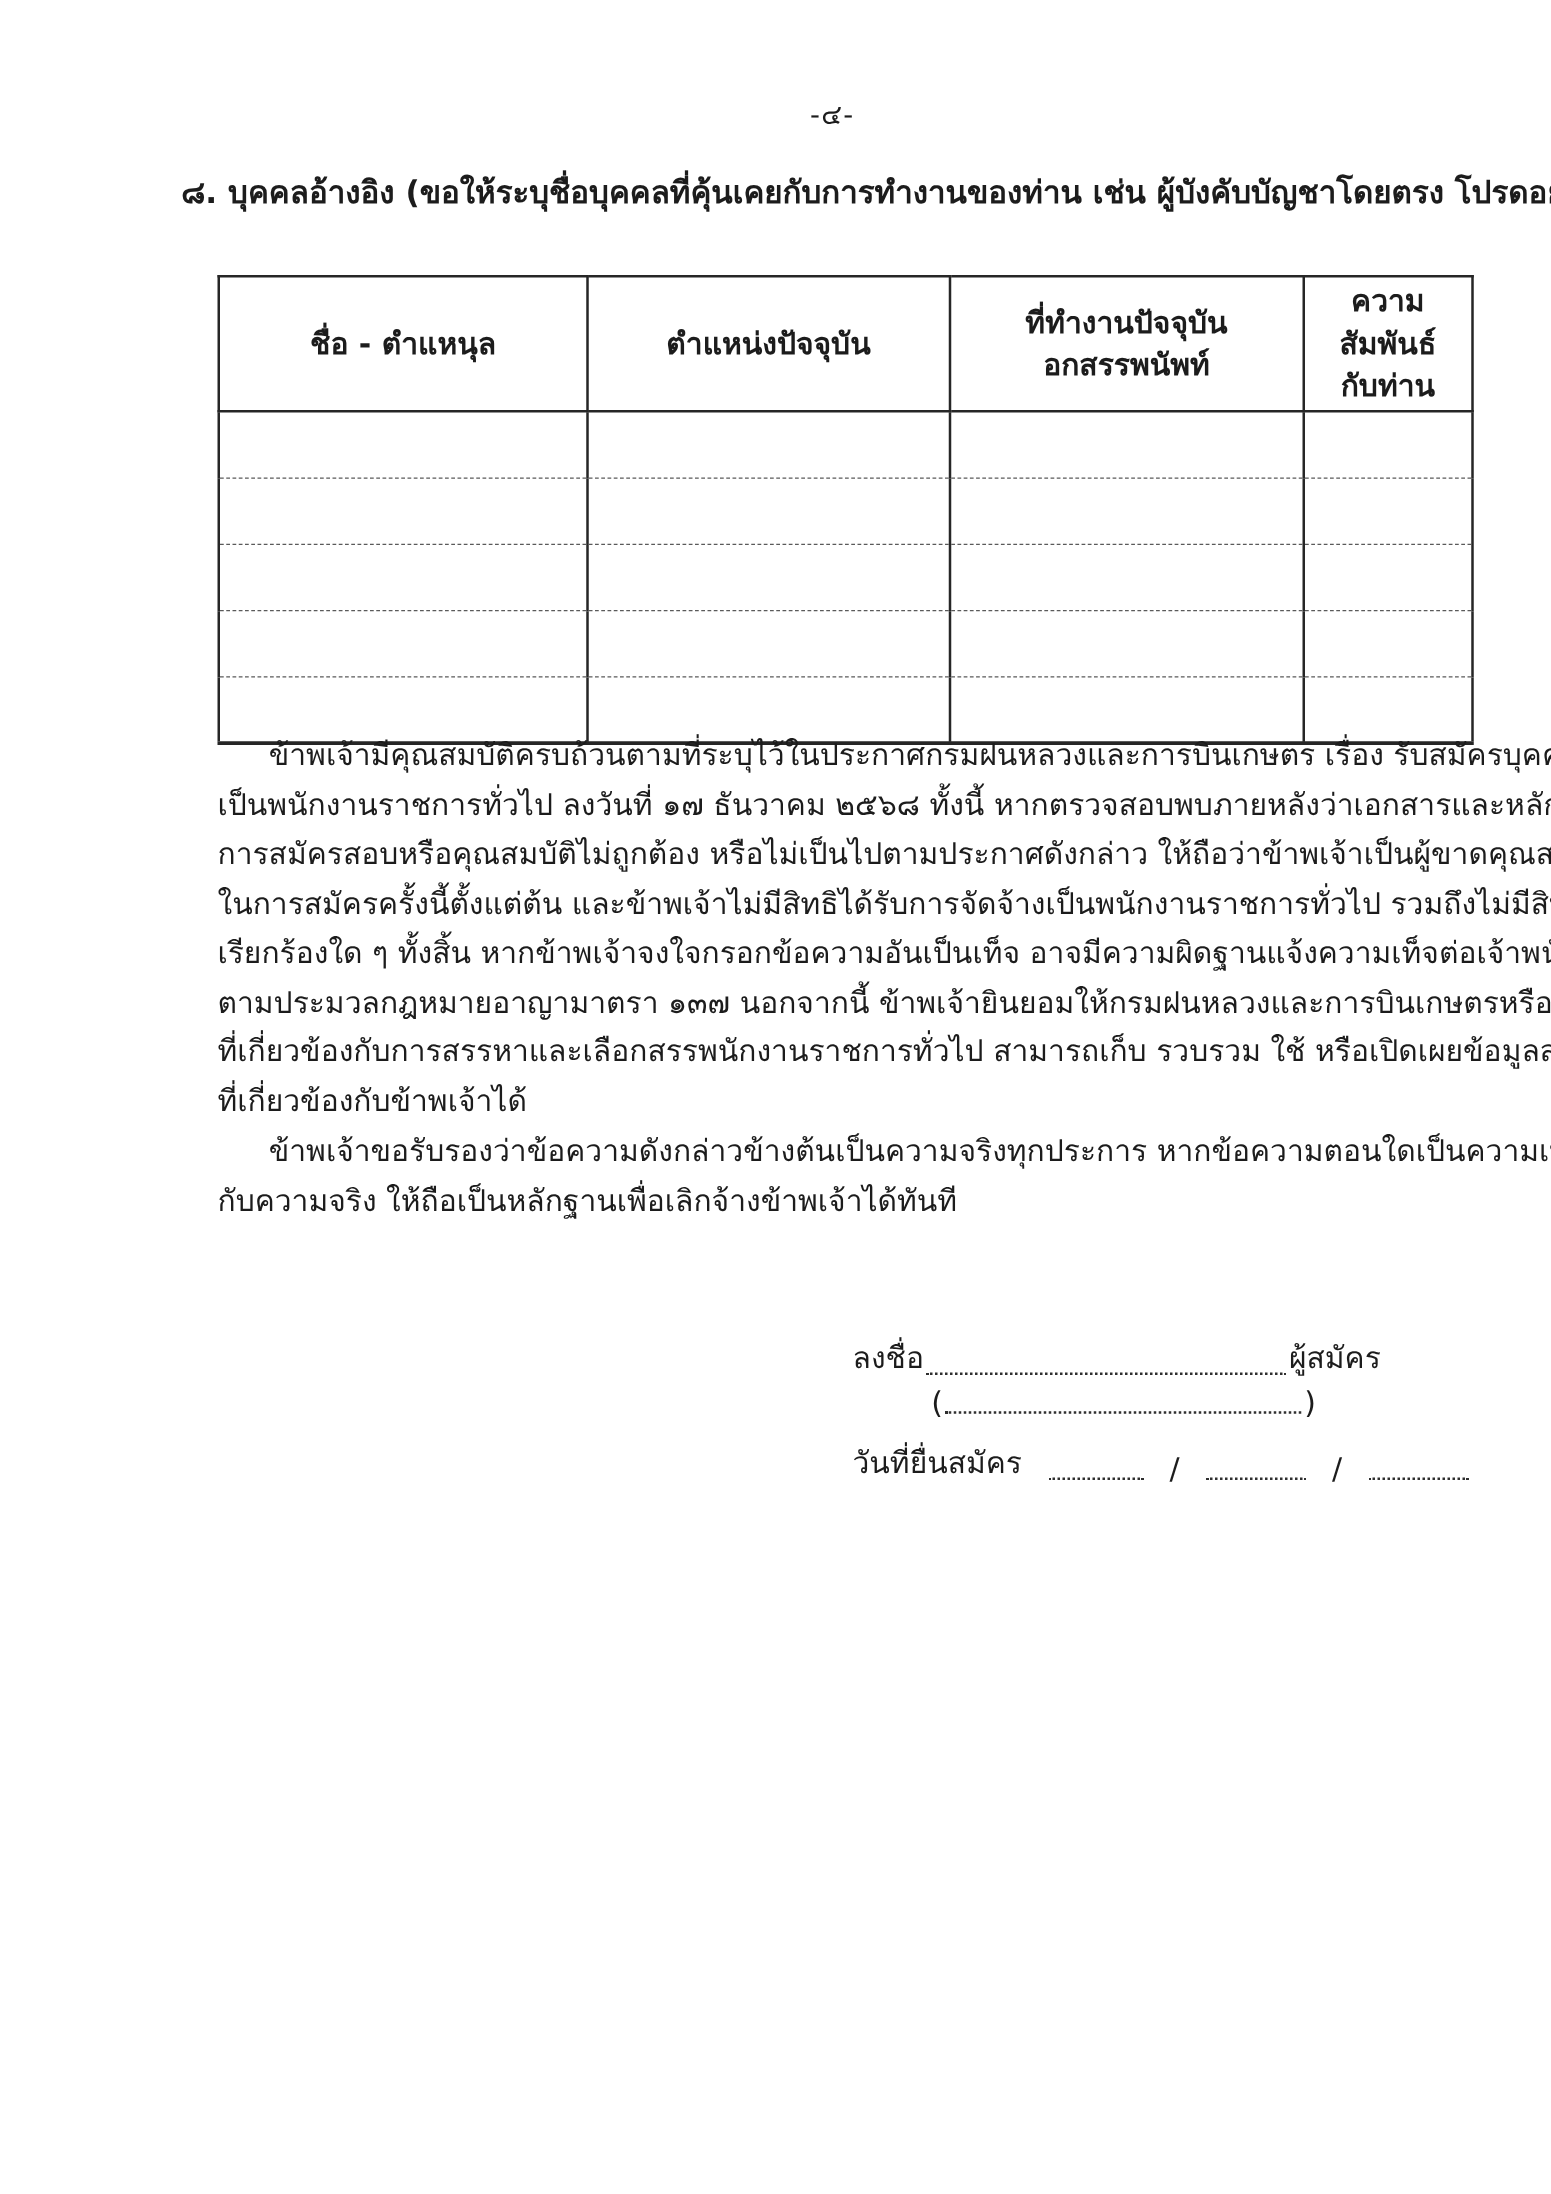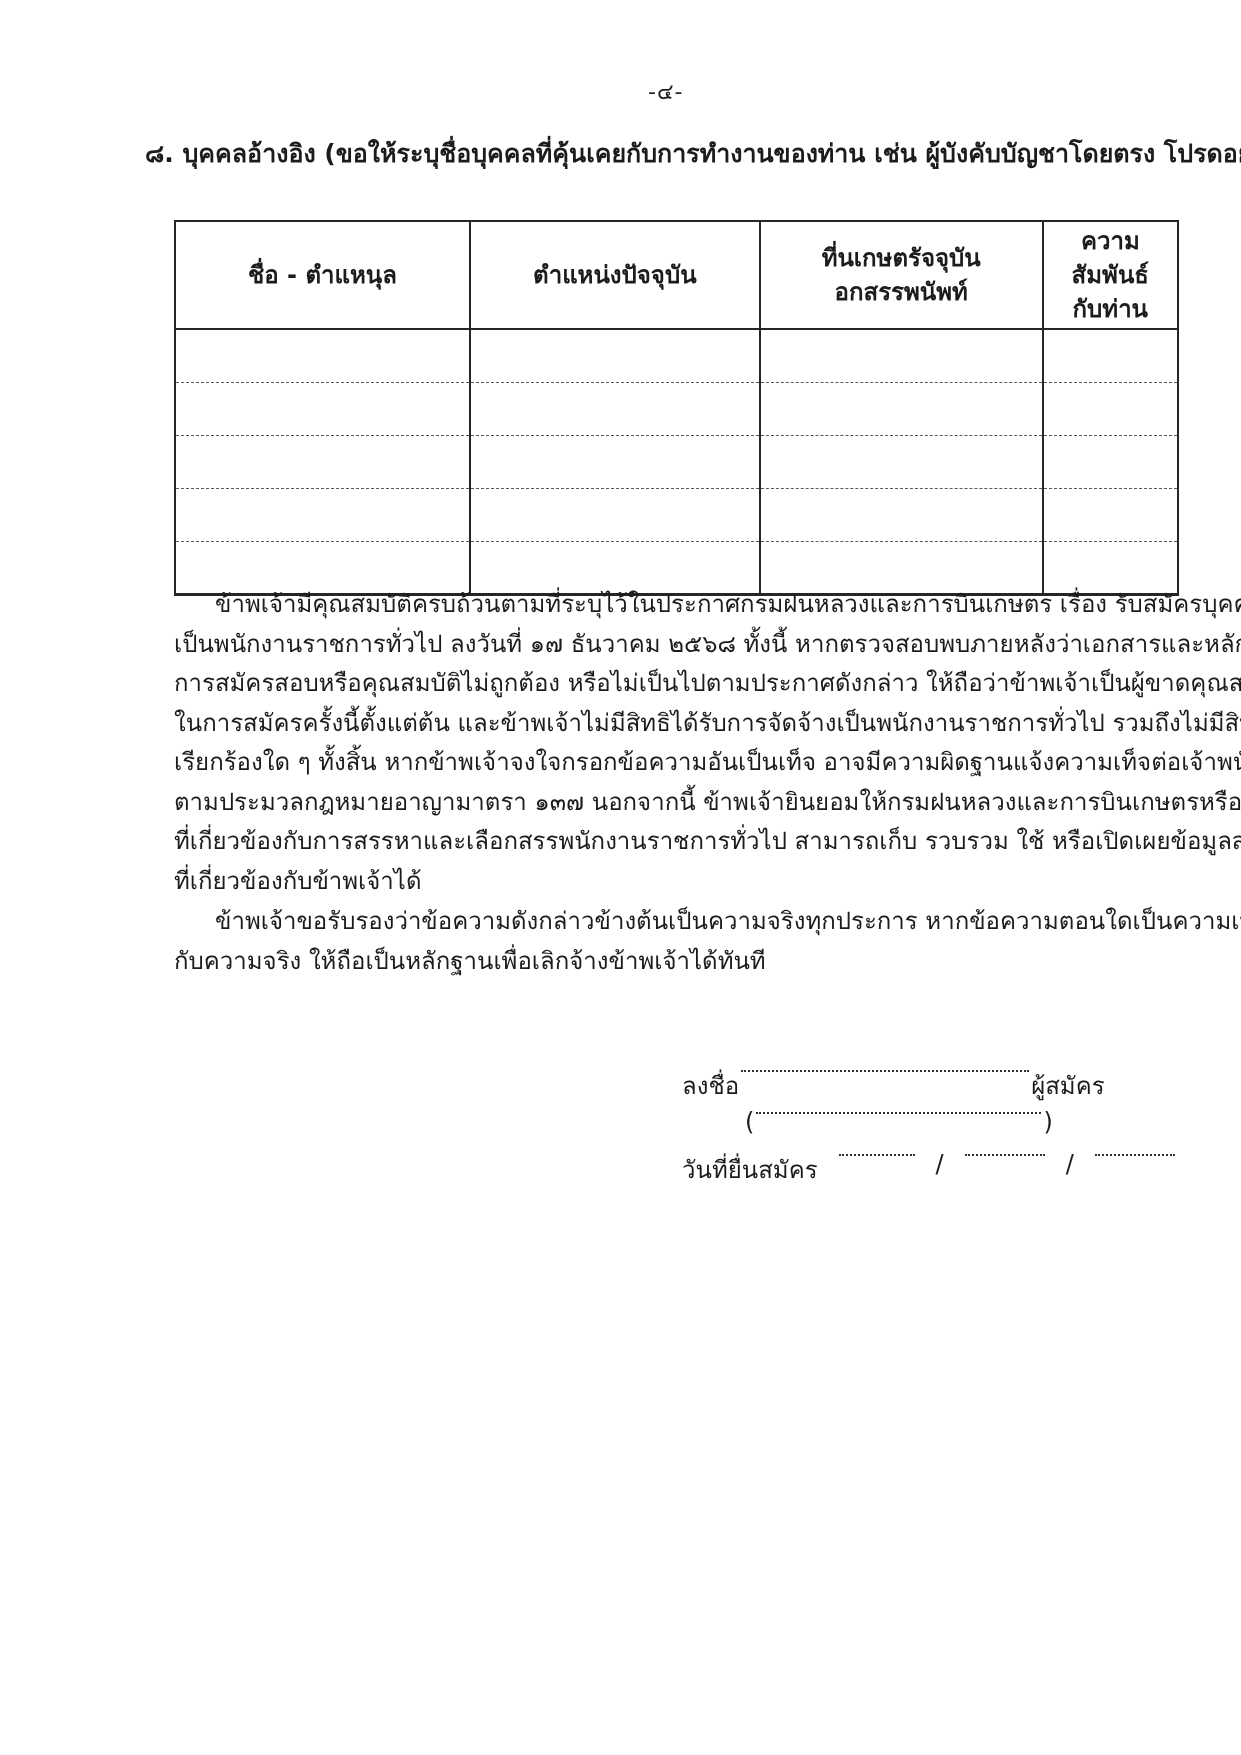--- a/index.html
+++ b/index.html
@@ -131,7 +131,7 @@
           <span>ตำแหน่งปัจจุบัน</span>
         </th>
         <th>
-          <div>ที่นเกษตรัจจุบัน</div>
+          <div>ที่ทำงานปัจจุบัน</div>
           <div>อกสรรพนัพท์</div>
         </th>
         <th>

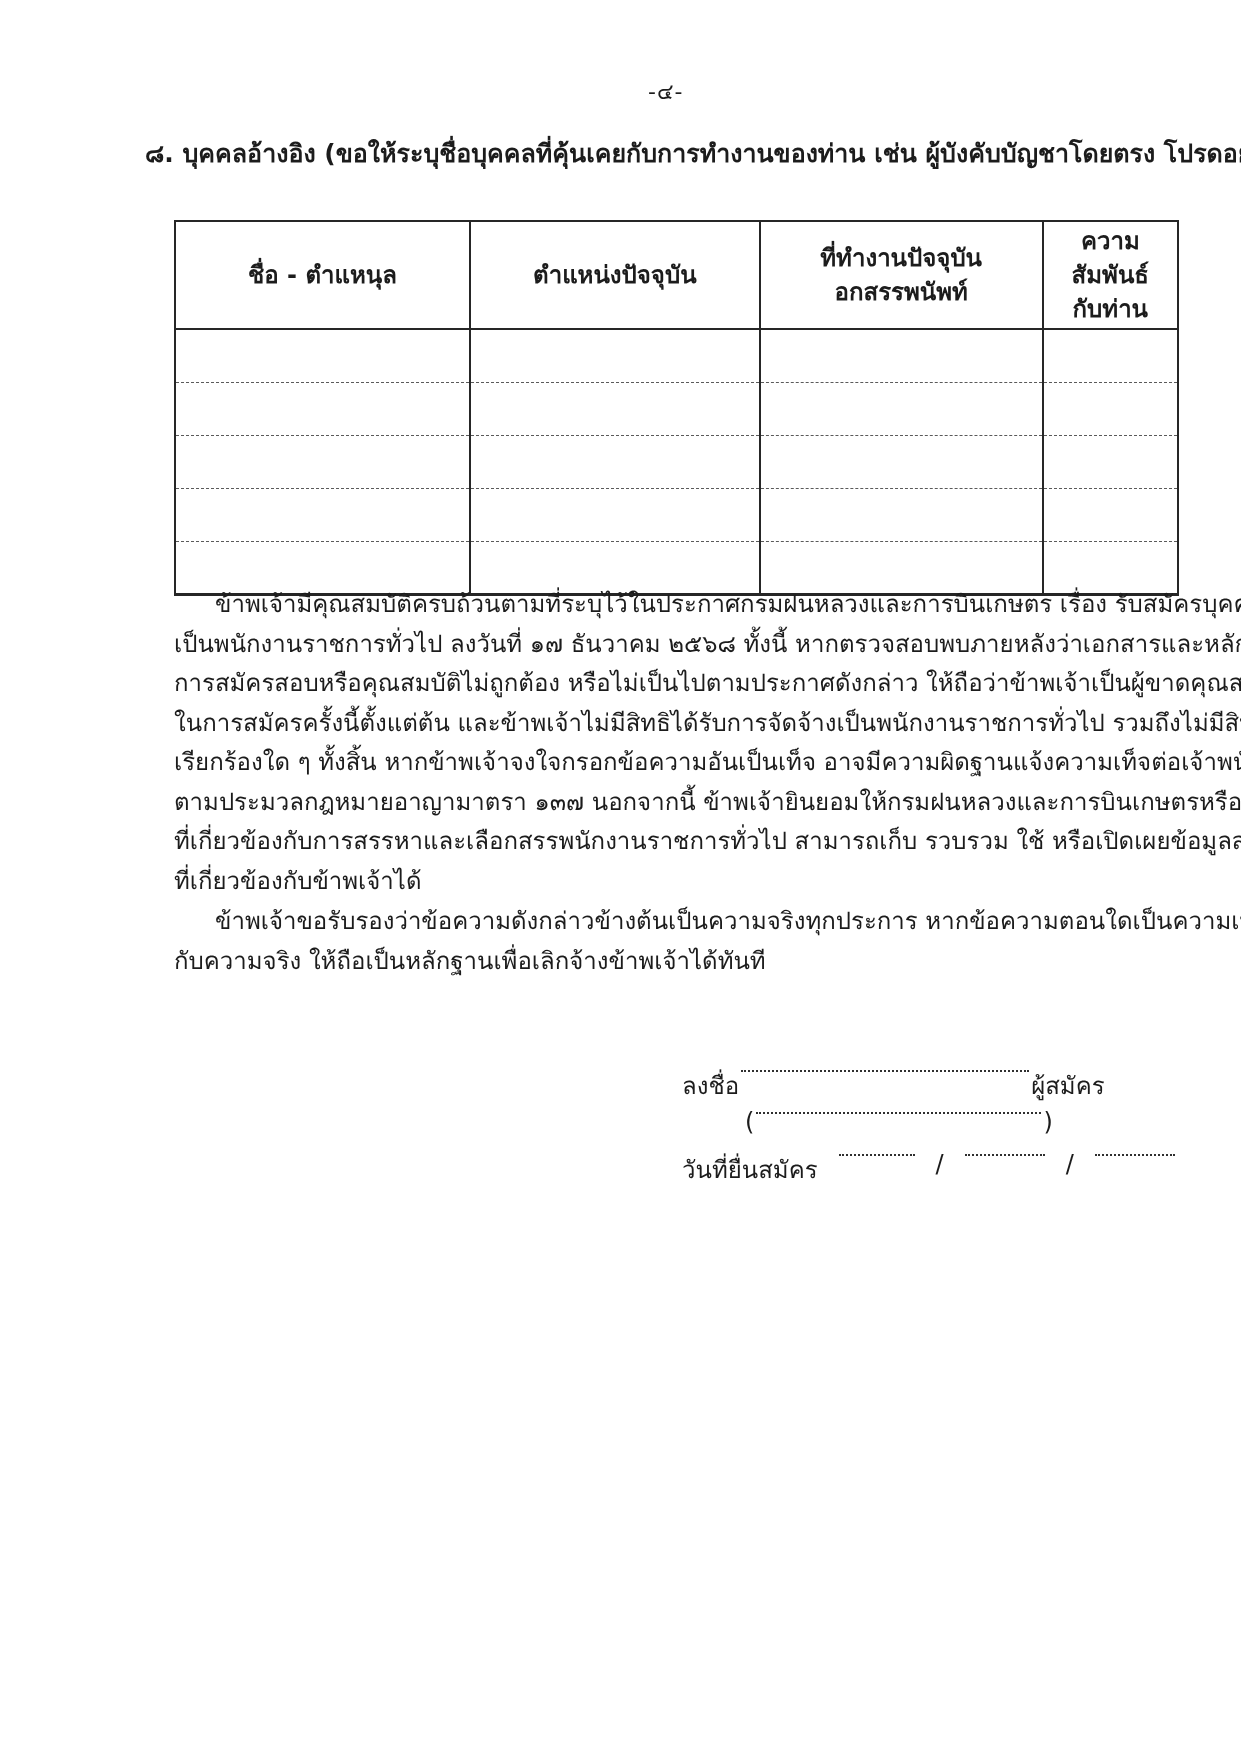--- a/index.html
+++ b/index.html
@@ -86,7 +86,7 @@
     position: absolute;
     left: 0;
     display: flex;
-    align-items: flex-start;
+    align-items: flex-end;
     white-space: nowrap;
   }
   .sig-row1 { top: 0; }

